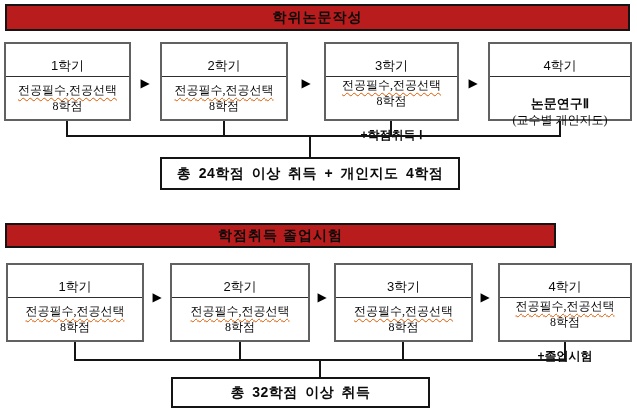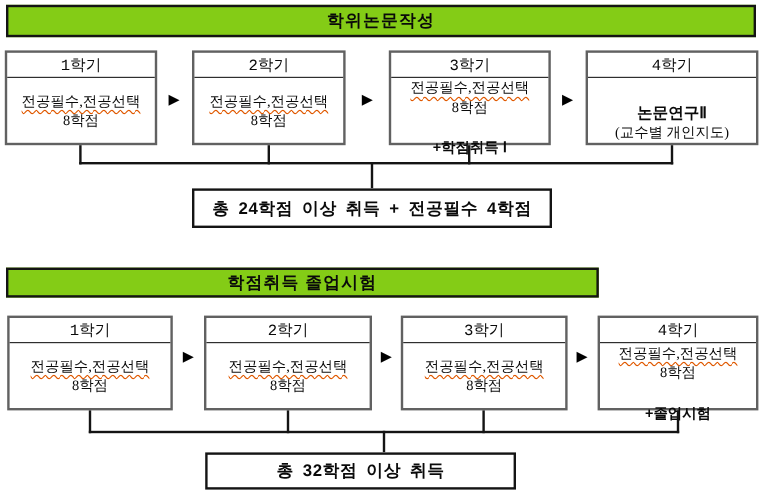--- a/index.html
+++ b/index.html
@@ -9,7 +9,7 @@
   }
   .sec-header {
     position:absolute; box-sizing:border-box;
-    background:#84cc16; border:2px solid #141414;
+    background:#b91c1c; border:2px solid #141414;
     display:flex; align-items:center; justify-content:center;
     font-family:"Liberation Sans", sans-serif; font-weight:bold; font-size:14px;
     letter-spacing:1px;

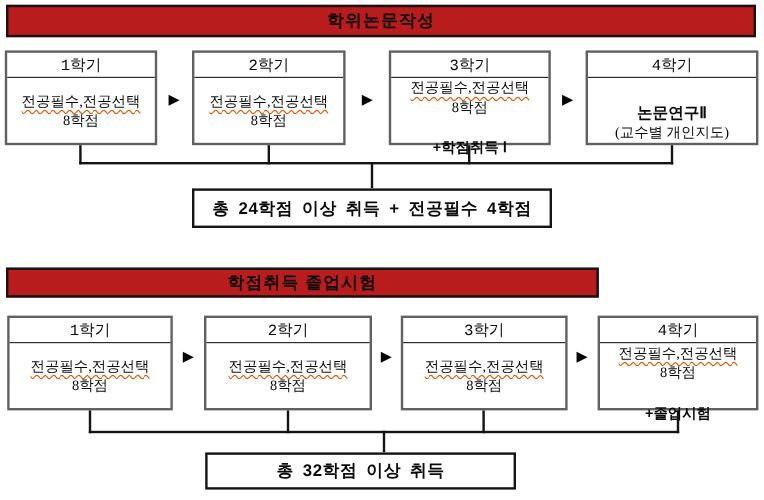--- a/index.html
+++ b/index.html
@@ -21,7 +21,7 @@
   .sem-term {
     height:20px; flex:0 0 20px; border-bottom:1px solid #2e2e2e;
     display:flex; align-items:center; justify-content:center;
-    font-family:Liberation Mono, monospace; font-size:13px;
+    font-family:Liberation Sans, sans-serif; font-size:13px;margin-top:12px;
   }
   .sem-body {
     flex:1 1 auto; display:flex; flex-direction:column;

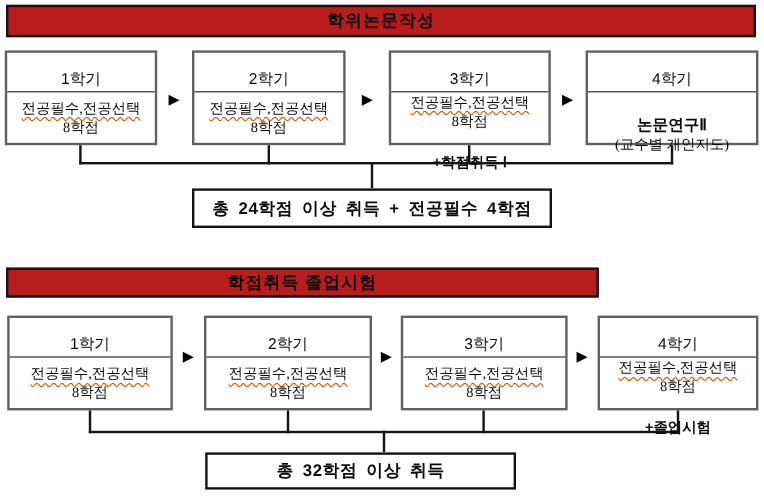--- a/index.html
+++ b/index.html
@@ -108,7 +108,7 @@
   <div class="connector" style="left:309px; top:135px; width:2px; height:22px"></div>
 
   <div class="summary" style="left:160px; top:157px; width:300px; height:33px">
-    <span>총 24학점 이상 취득 + 전공필수 4학점</span>
+    <span>총 24학점 이상 취득 + 개인지도 4학점</span>
   </div>
 
   <div class="sec-header" style="left:5px; top:223px; width:494px; height:25px">

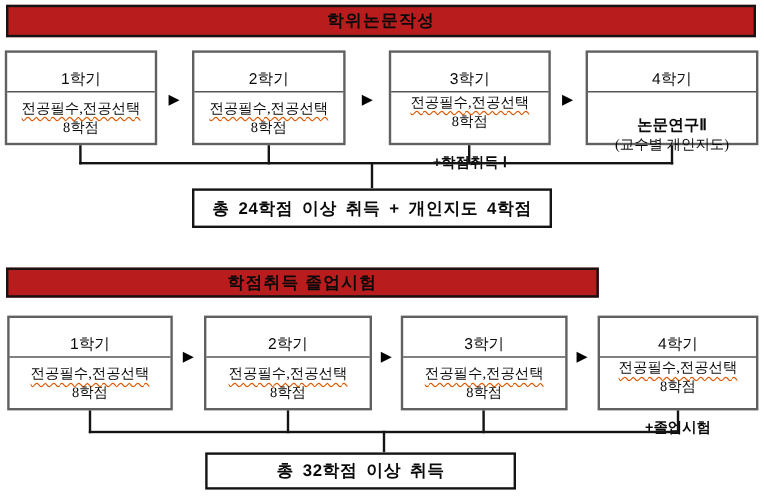--- a/index.html
+++ b/index.html
@@ -111,7 +111,7 @@
     <span>총 24학점 이상 취득 + 개인지도 4학점</span>
   </div>
 
-  <div class="sec-header" style="left:5px; top:223px; width:494px; height:25px">
+  <div class="sec-header" style="left:5px; top:223px; width:551px; height:25px">
     <span>학점취득 졸업시험</span>
   </div>
 

